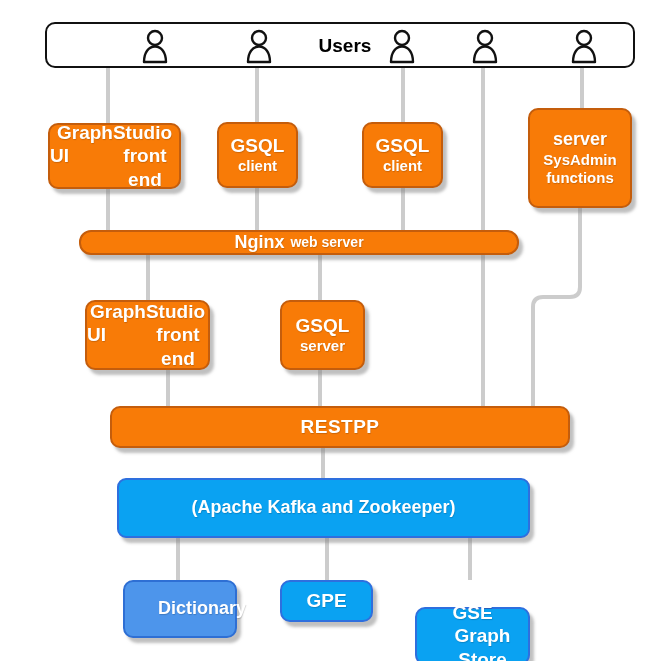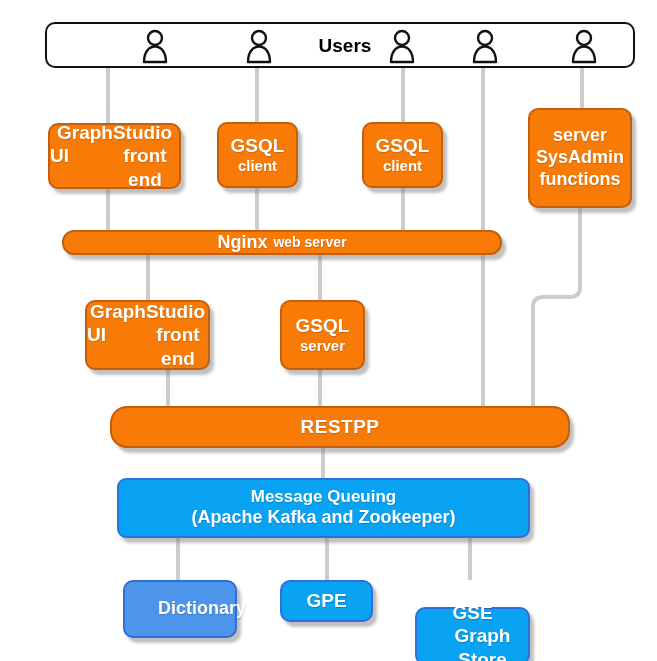--- a/index.html
+++ b/index.html
@@ -55,7 +55,7 @@
   #message-queuing .t1{font-size:17px;}
   #message-queuing .t2{font-size:18px;}
   #gadmin .t1{font-size:18px;}
-  #gadmin .t2{font-size:18px;}
+  #gadmin .t2{font-size:15px;}
   #dictionary .big{font-size:18px;}
 </style>
 </head>

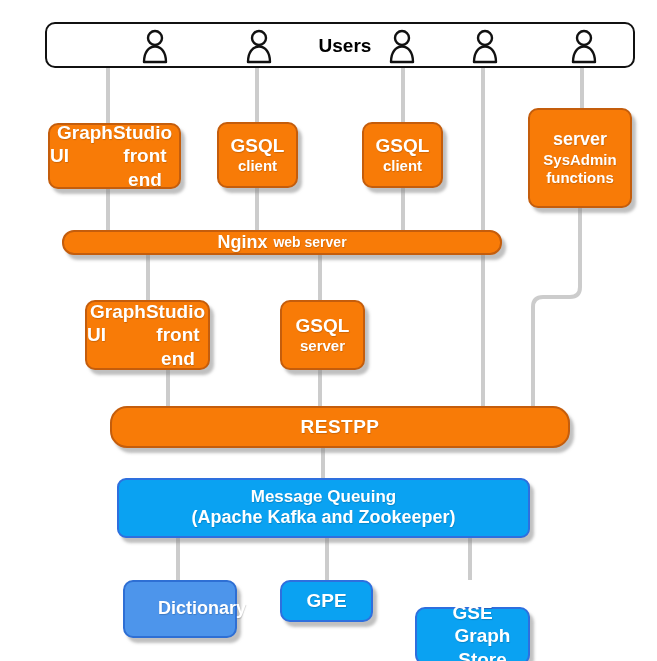--- a/index.html
+++ b/index.html
@@ -41,7 +41,7 @@
   #gsql-client-1{left:217px;top:122px;width:81px;height:66px;}
   #gsql-client-2{left:362px;top:122px;width:81px;height:66px;}
   #gadmin{left:528px;top:108px;width:104px;height:100px;}
-  #nginx{left:62px;top:230px;width:440px;height:25px;border-radius:12px;flex-direction:row;}
+  #nginx{left:79px;top:230px;width:440px;height:25px;border-radius:12px;flex-direction:row;}
   #graphstudio-back{left:85px;top:300px;width:125px;height:70px;}
   #gsql-server{left:280px;top:300px;width:85px;height:70px;}
   #restpp{left:110px;top:406px;width:460px;height:42px;border-radius:17px;}

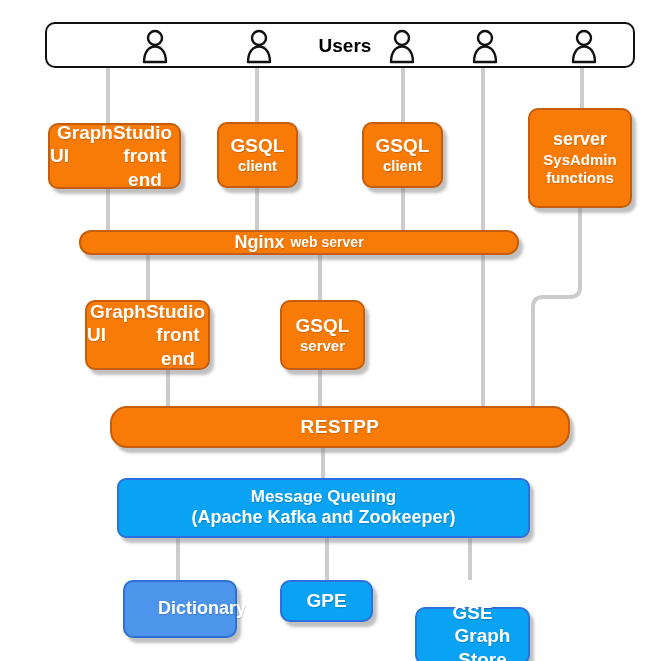--- a/index.html
+++ b/index.html
@@ -44,7 +44,7 @@
   #nginx{left:79px;top:230px;width:440px;height:25px;border-radius:12px;flex-direction:row;}
   #graphstudio-back{left:85px;top:300px;width:125px;height:70px;}
   #gsql-server{left:280px;top:300px;width:85px;height:70px;}
-  #restpp{left:110px;top:406px;width:460px;height:42px;border-radius:17px;}
+  #restpp{left:110px;top:406px;width:460px;height:42px;border-radius:10px;}
   #message-queuing{left:117px;top:478px;width:413px;height:60px;border-radius:9px;}
   #dictionary{left:123px;top:580px;width:114px;height:58px;padding-left:44px;}
   #gpe{left:280px;top:580px;width:93px;height:42px;}

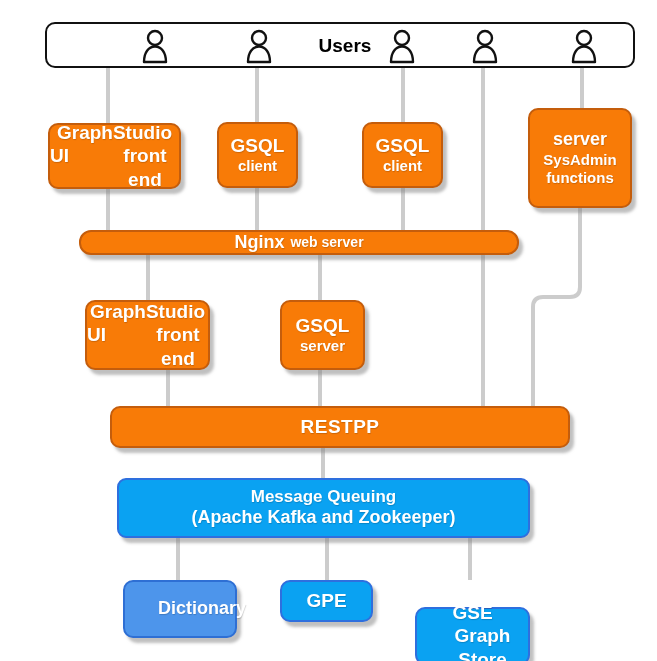--- a/index.html
+++ b/index.html
@@ -154,7 +154,6 @@
   </div>
 
   <div class="node blue" id="message-queuing">
-    <div class="t1">Message Queuing</div>
     <div class="t2">(Apache Kafka and Zookeeper)</div>
   </div>
 

